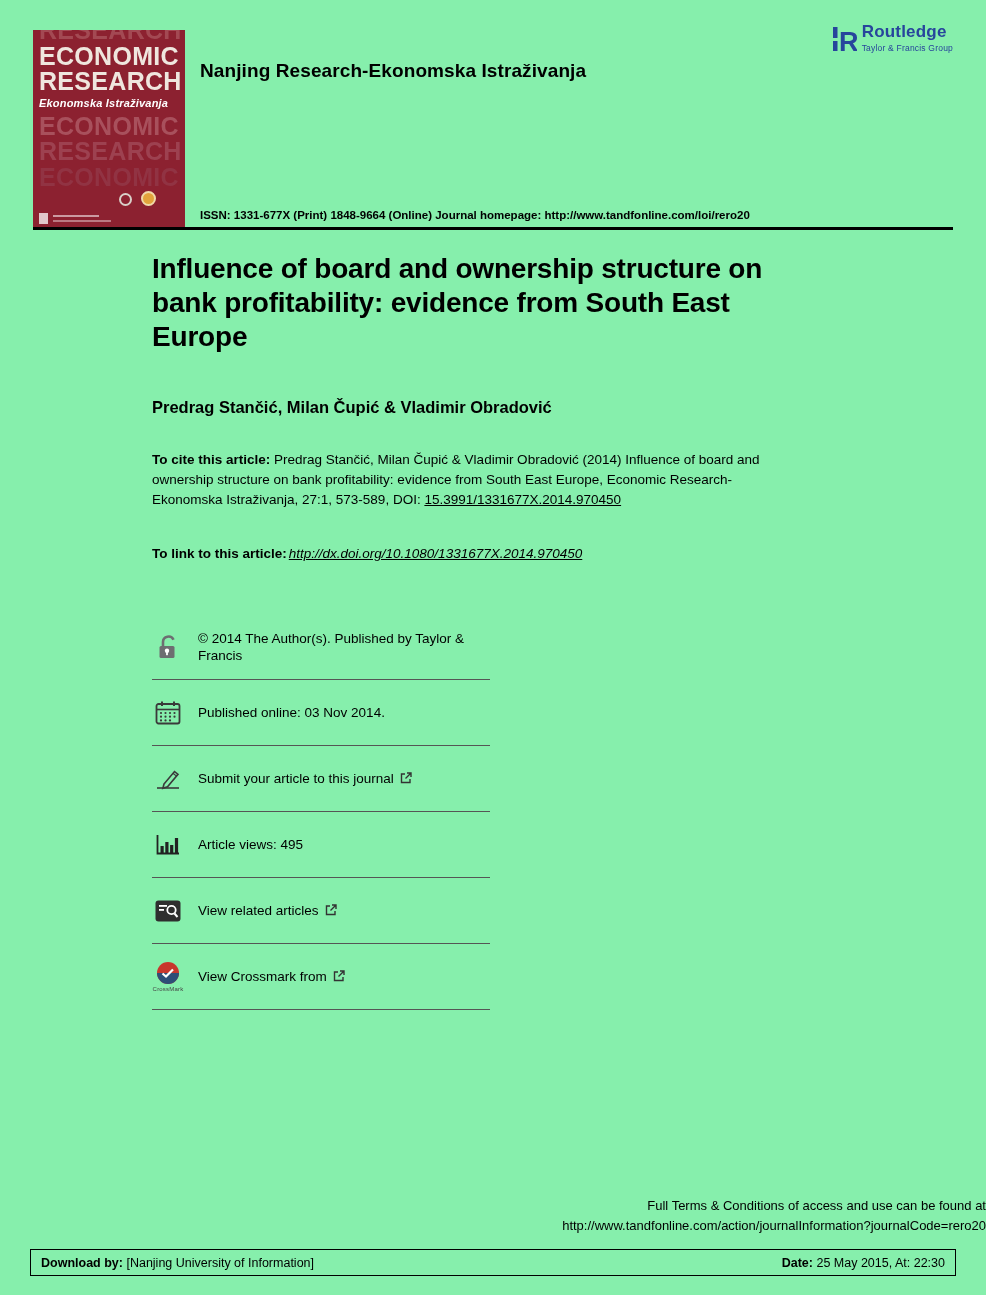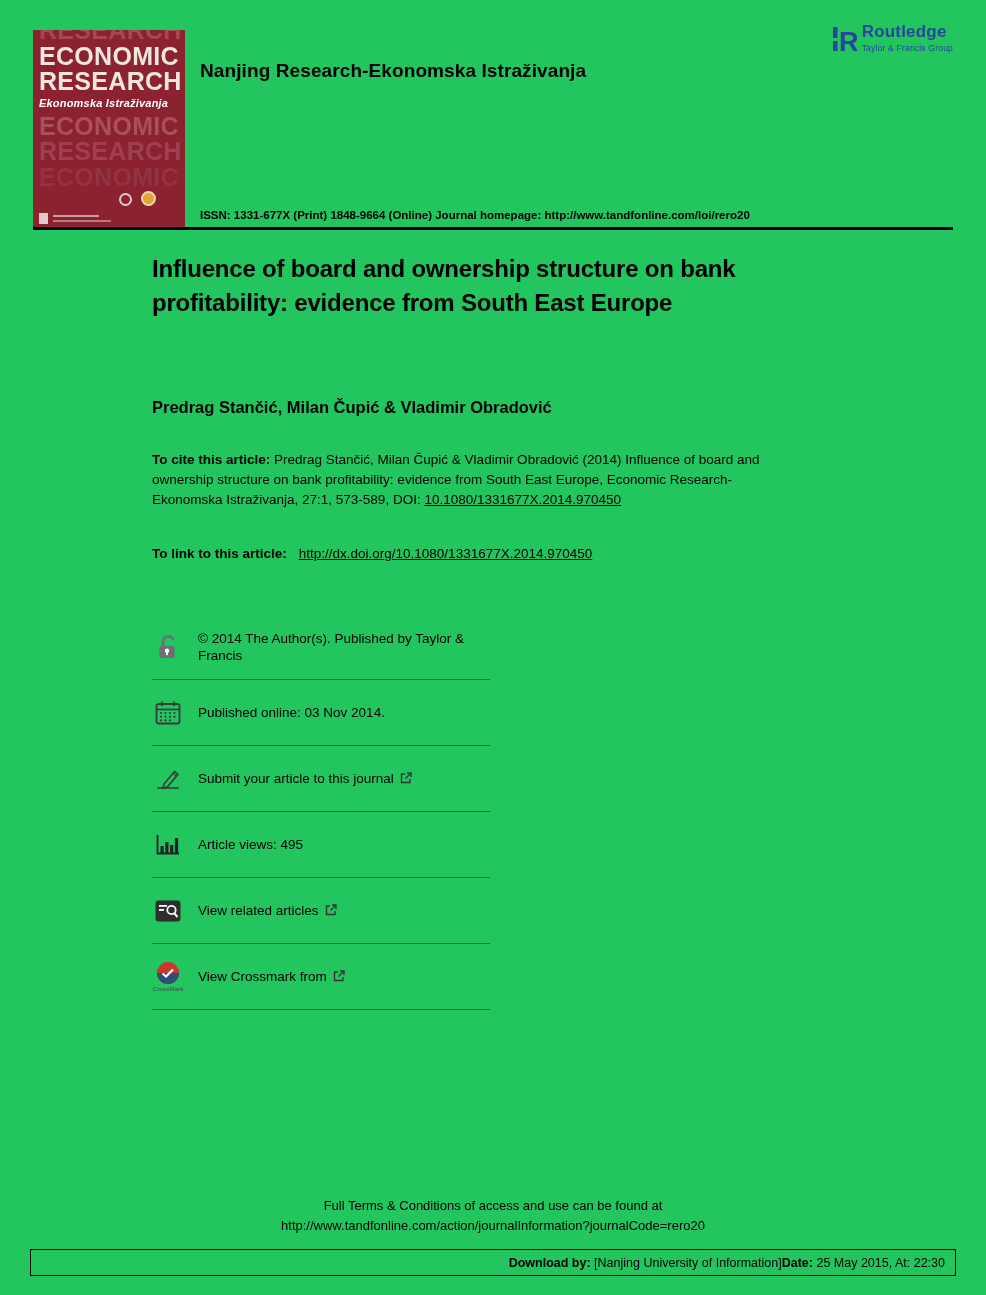--- a/index.html
+++ b/index.html
@@ -5,7 +5,7 @@
   * { margin:0; padding:0; box-sizing:border-box; }
   html,body { background:#fff; }
   body { font-family:"Liberation Sans", sans-serif; color:#000; }
-  .page { position:relative; width:986px; height:1295px; background:#22c55e; margin:0 auto; overflow:hidden; }
+  .page { position:relative; width:986px; height:1295px; background:#86efac; margin:0 auto; overflow:hidden; }
 
   
   .cover { position:absolute; left:33px; top:30px; width:152px; height:200px; background:#8C2130; overflow:hidden; }

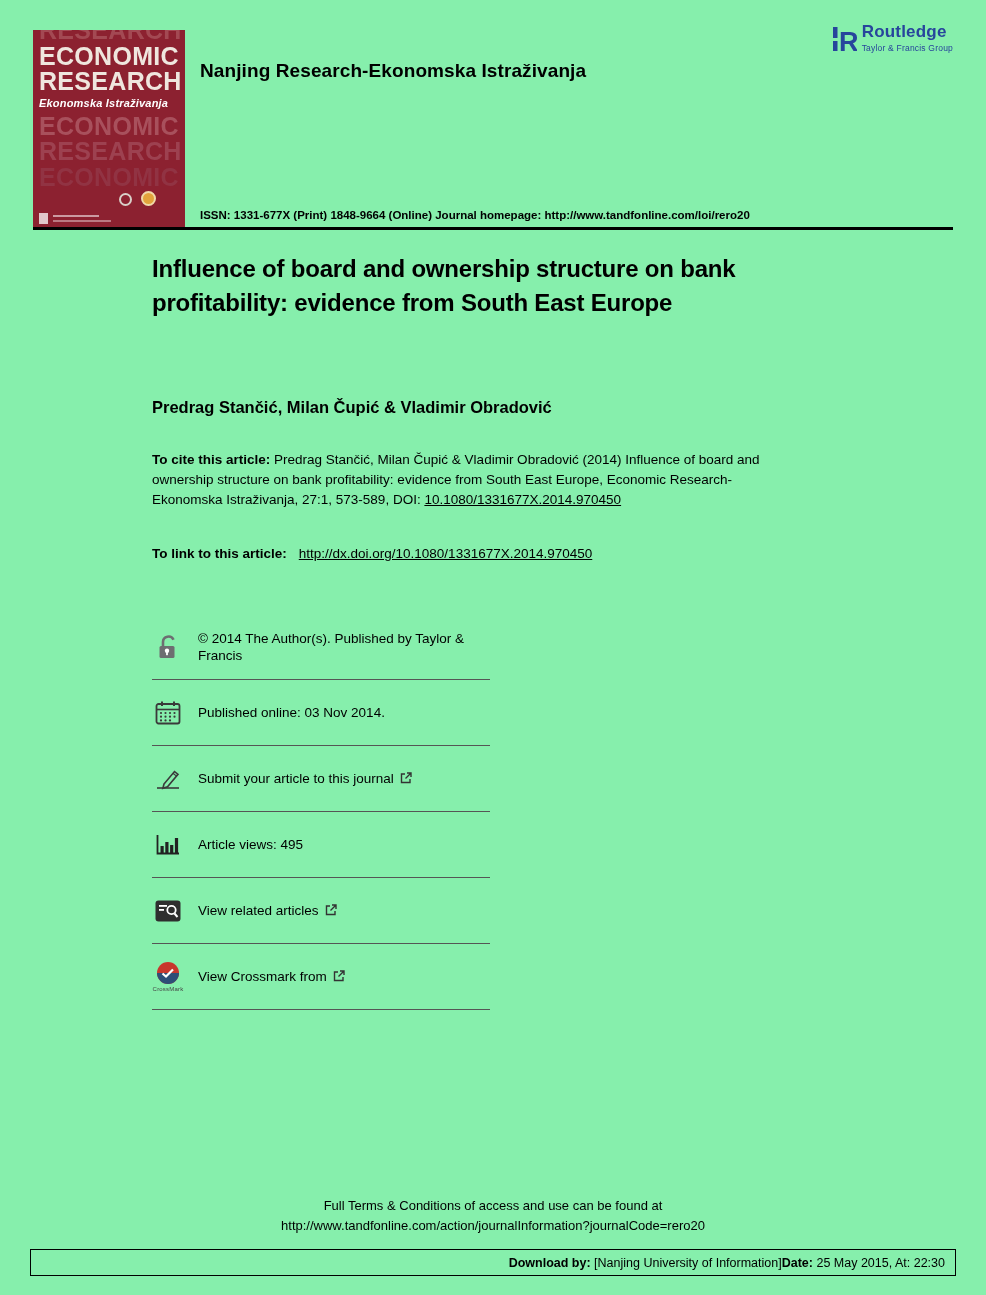--- a/index.html
+++ b/index.html
@@ -34,7 +34,7 @@
   .top-rule { position:absolute; left:33px; top:227px; width:920px; height:3px; background:#000; }
 
   
-  .article-title { position:absolute; left:152px; top:252px; width:680px; font-size:24px; line-height:34px; font-weight:700; letter-spacing:-0.2px; }
+  .article-title { position:absolute; left:152px; top:252px; width:680px; font-size:28px; line-height:34px; font-weight:700; letter-spacing:-0.2px; }
   .authors { position:absolute; left:152px; top:398px; font-size:16.5px; font-weight:700; }
 
   .cite-block { position:absolute; left:152px; top:450px; width:612px; font-size:13.5px; line-height:20px; }

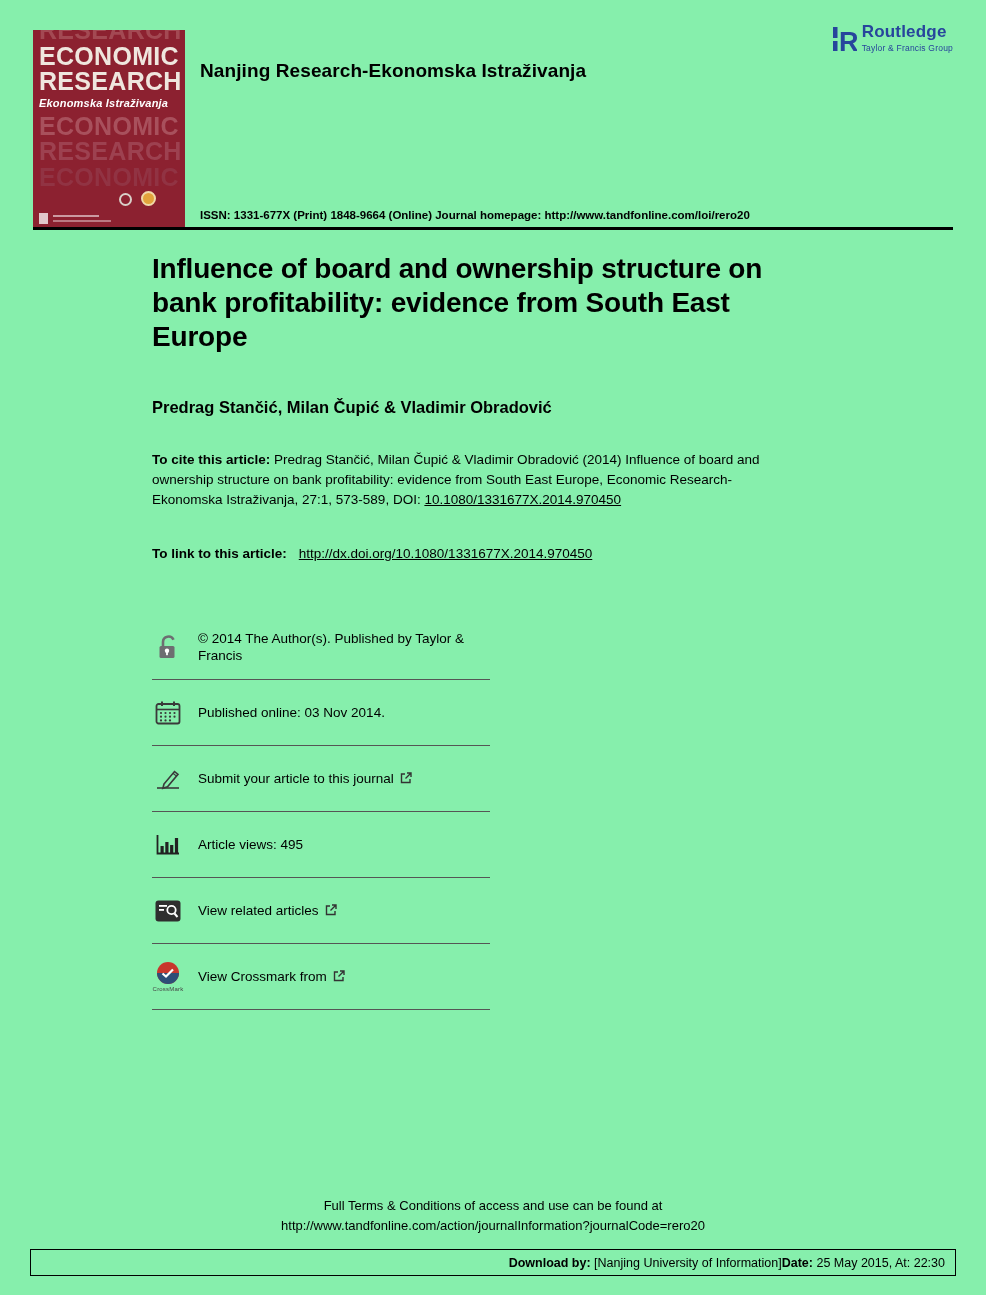--- a/index.html
+++ b/index.html
@@ -108,7 +108,7 @@
   <div class="authors">Predrag Stančić, Milan Čupić &amp; Vladimir Obradović</div>
 
   <p class="cite-block">
-    <span class="b">To cite this article:</span><span> Predrag Stančić, Milan Čupić &amp; Vladimir Obradović (2014) Influence of board and ownership structure on bank profitability: evidence from South East Europe, Economic Research-Ekonomska Istraživanja, 27:1, 573-589, DOI: </span><a class="doi-link">10.1080/1331677X.2014.970450</a>
+    <span class="b">To cite this article:</span><span> Predrag Stančić, Milan Čupić &amp; Vladimir Obradović (2014) Influence of board and ownership structure on bank profitability: evidence from South East Europe, Economic Research-Ekonomska Istraživanja, 27:1, 573-589, DOI: </span><a class="doi-link">15.3991/1331677X.2014.970450</a>
   </p>
 
   <p class="link-line">

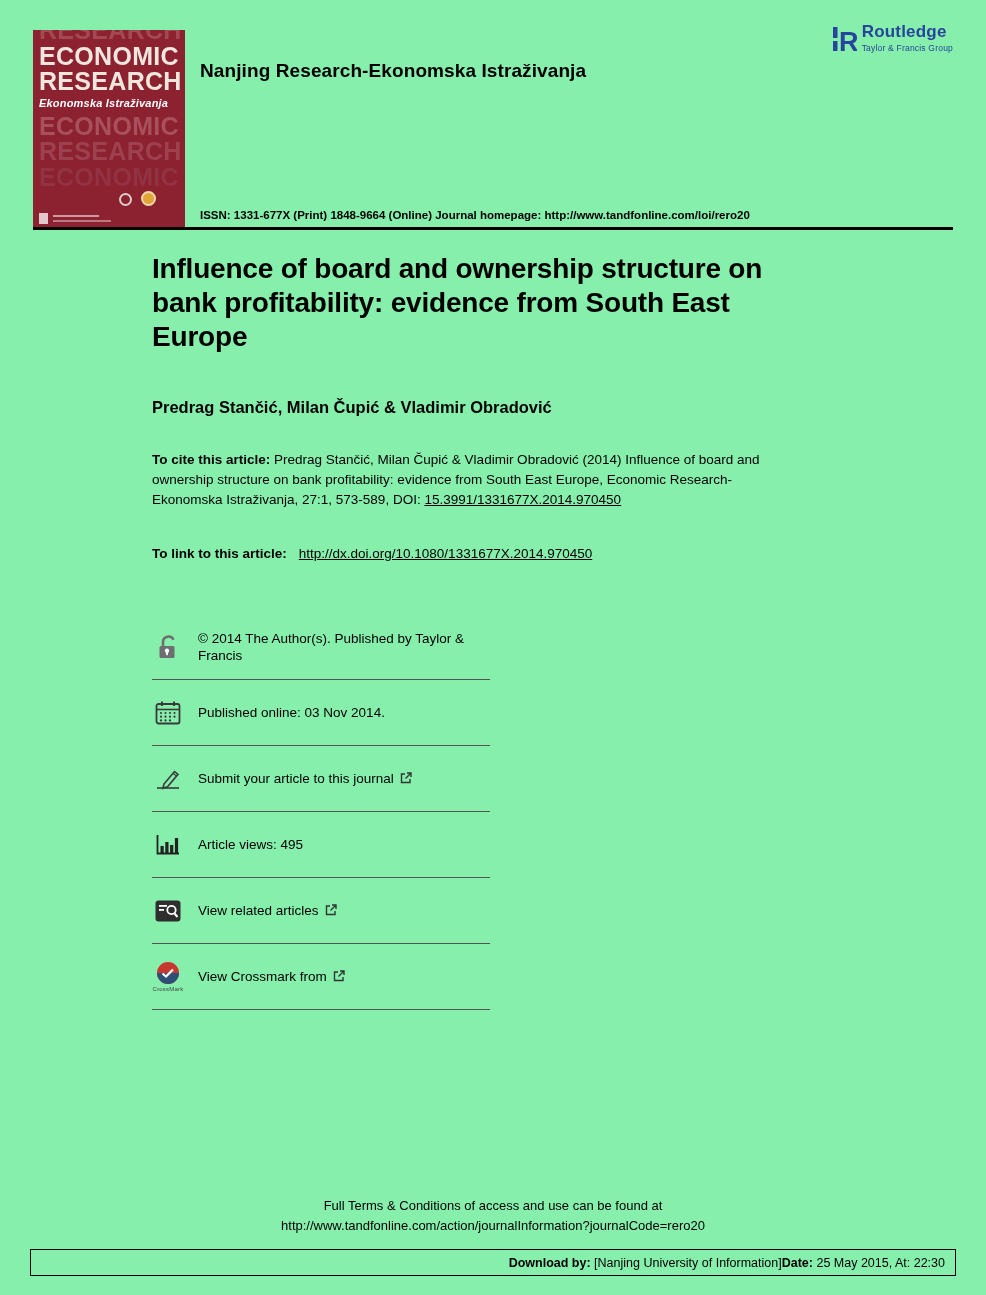--- a/index.html
+++ b/index.html
@@ -43,7 +43,7 @@
 
   .link-line { position:absolute; left:152px; top:546px; font-size:13.5px; }
   .link-line .b { font-weight:700;margin-top:24px; }
-  .link-line a { color:#000; text-decoration:underline; margin-left:12px; }
+  .link-line a { color:#000; text-decoration:underline; margin-left:2px;font-style:italic; }
 
   
   .actions { position:absolute; left:152px; top:614px; width:338px; }

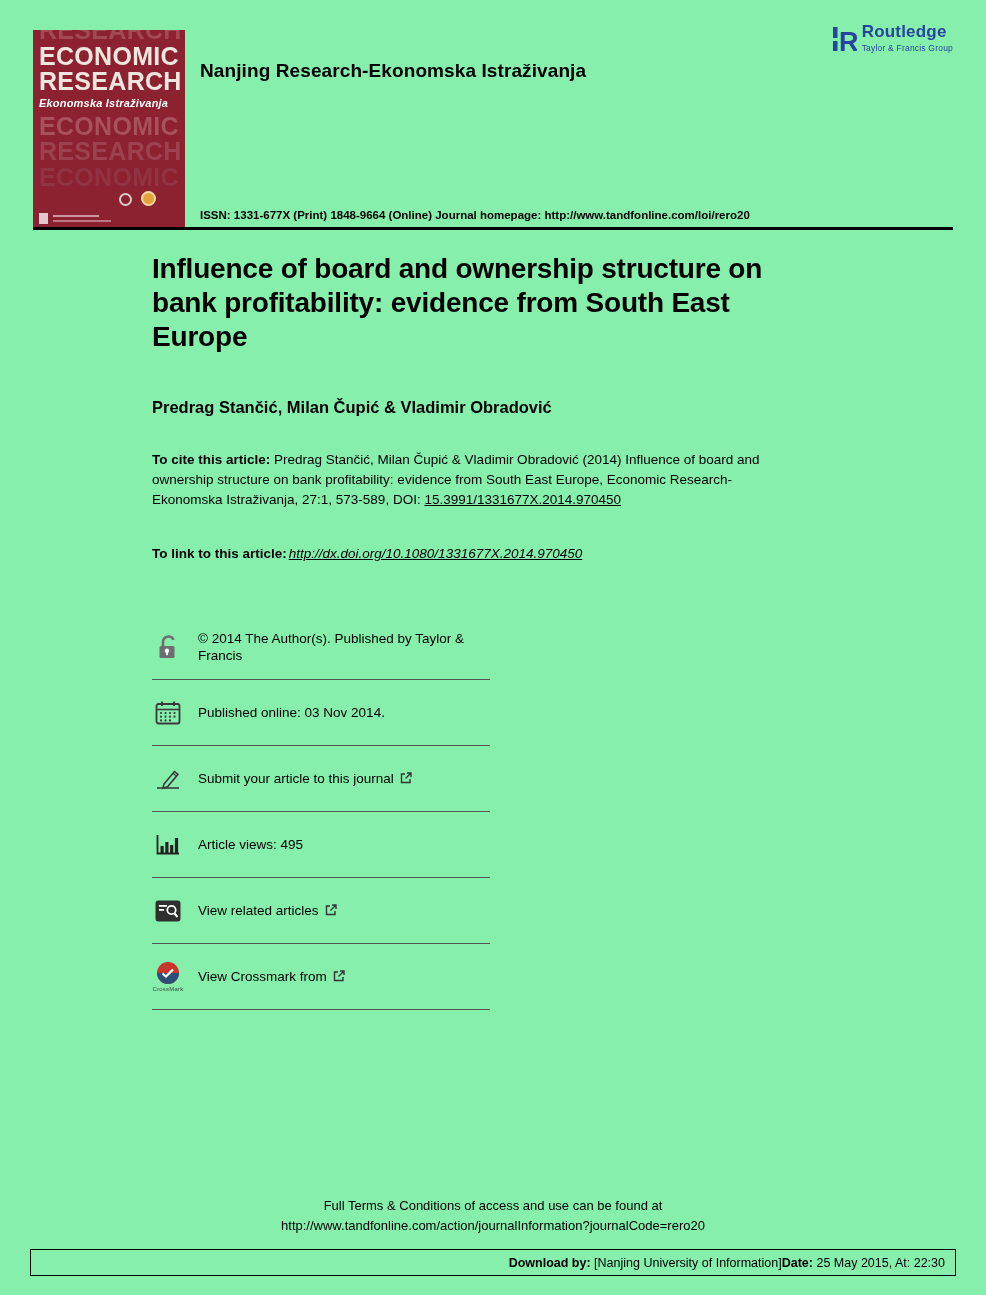--- a/index.html
+++ b/index.html
@@ -55,7 +55,7 @@
   .crossmark-label { font-size:6px; color:#444; margin-top:1px; letter-spacing:0.2px; }
 
   
-  .terms { position:absolute; left:0; top:1196px; width:100%; text-align:center; font-size:13px; line-height:20px; }
+  .terms { position:absolute; left:0; top:1196px; width:100%; text-align:right; font-size:13px; line-height:20px; }
   .terms a { color:#000; text-decoration:none; }
 
   .download-bar { position:absolute; left:30px; top:1249px; width:926px; height:27px; border:1.5px solid #000; display:flex; justify-content:flex-end; align-items:center; padding:12px 10px; font-size:12.5px; }

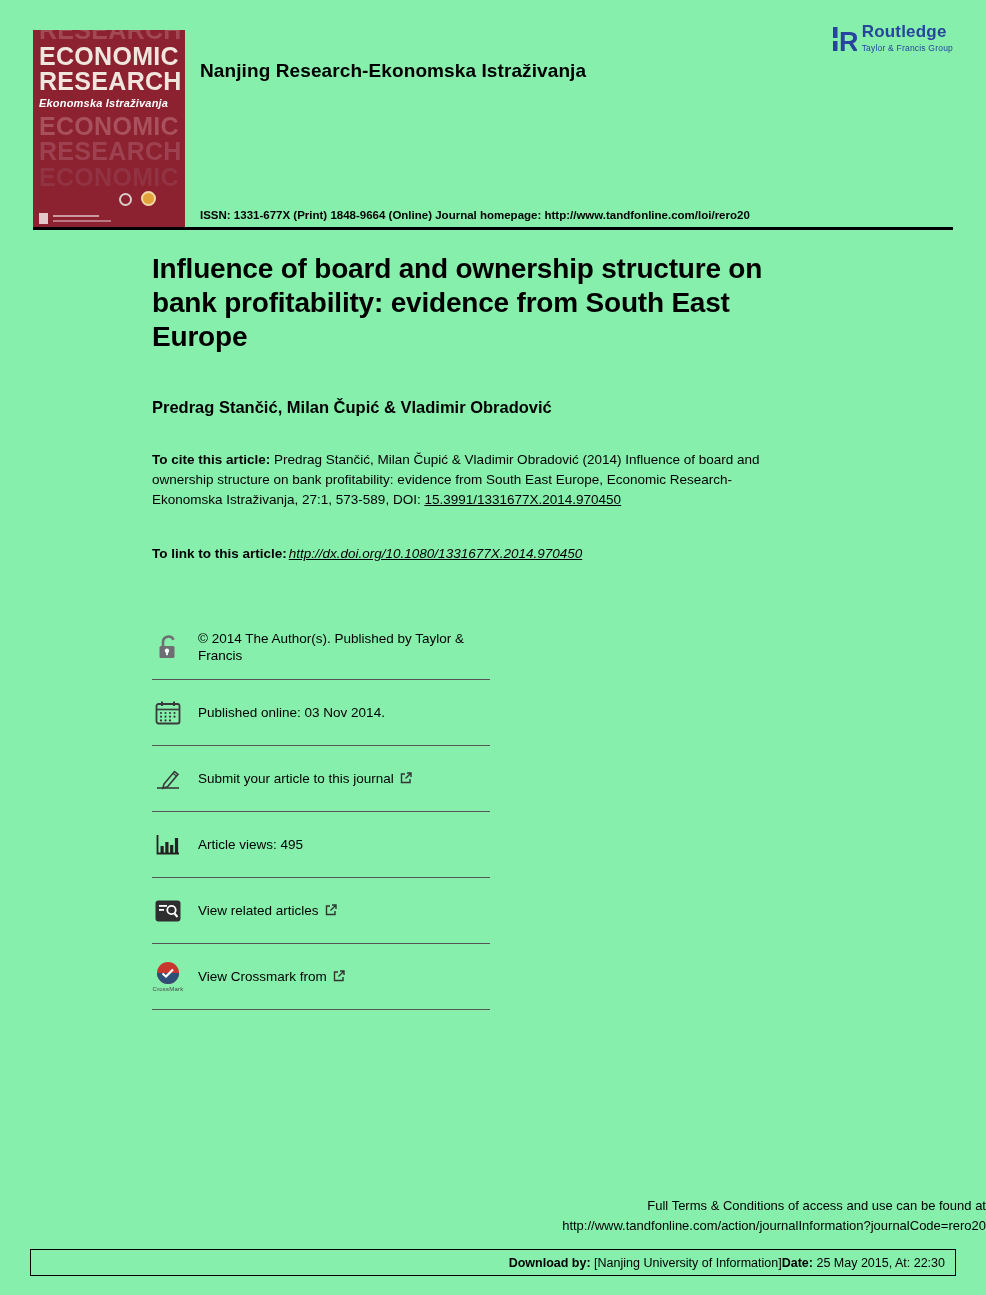--- a/index.html
+++ b/index.html
@@ -58,7 +58,7 @@
   .terms { position:absolute; left:0; top:1196px; width:100%; text-align:right; font-size:13px; line-height:20px; }
   .terms a { color:#000; text-decoration:none; }
 
-  .download-bar { position:absolute; left:30px; top:1249px; width:926px; height:27px; border:1.5px solid #000; display:flex; justify-content:flex-end; align-items:center; padding:12px 10px; font-size:12.5px; }
+  .download-bar { position:absolute; left:30px; top:1249px; width:926px; height:27px; border:1.5px solid #000; display:flex; justify-content:space-between; align-items:center; padding:12px 10px; font-size:12.5px; }
   .download-bar .b { font-weight:700; }
 </style>
 </head>

